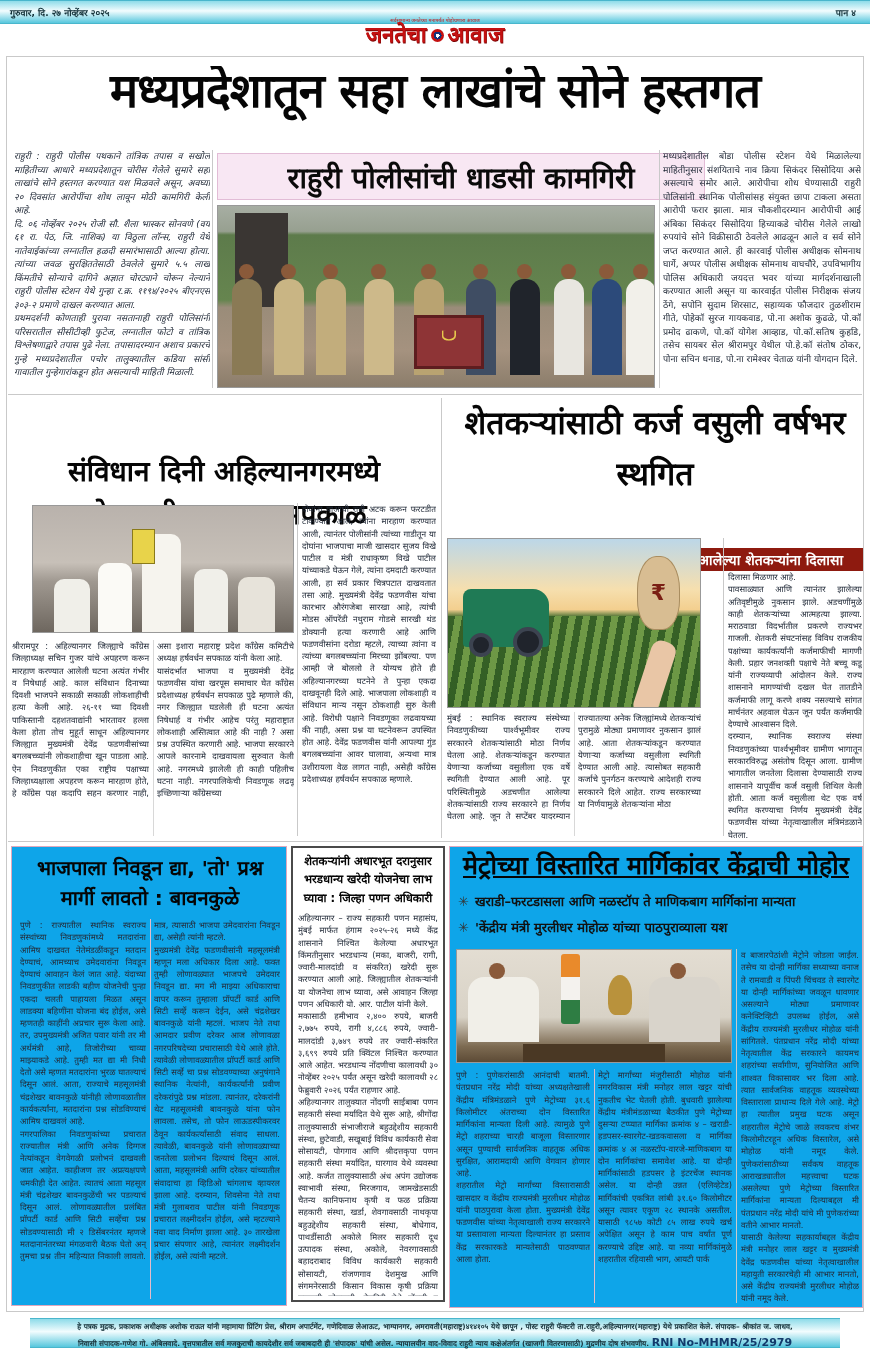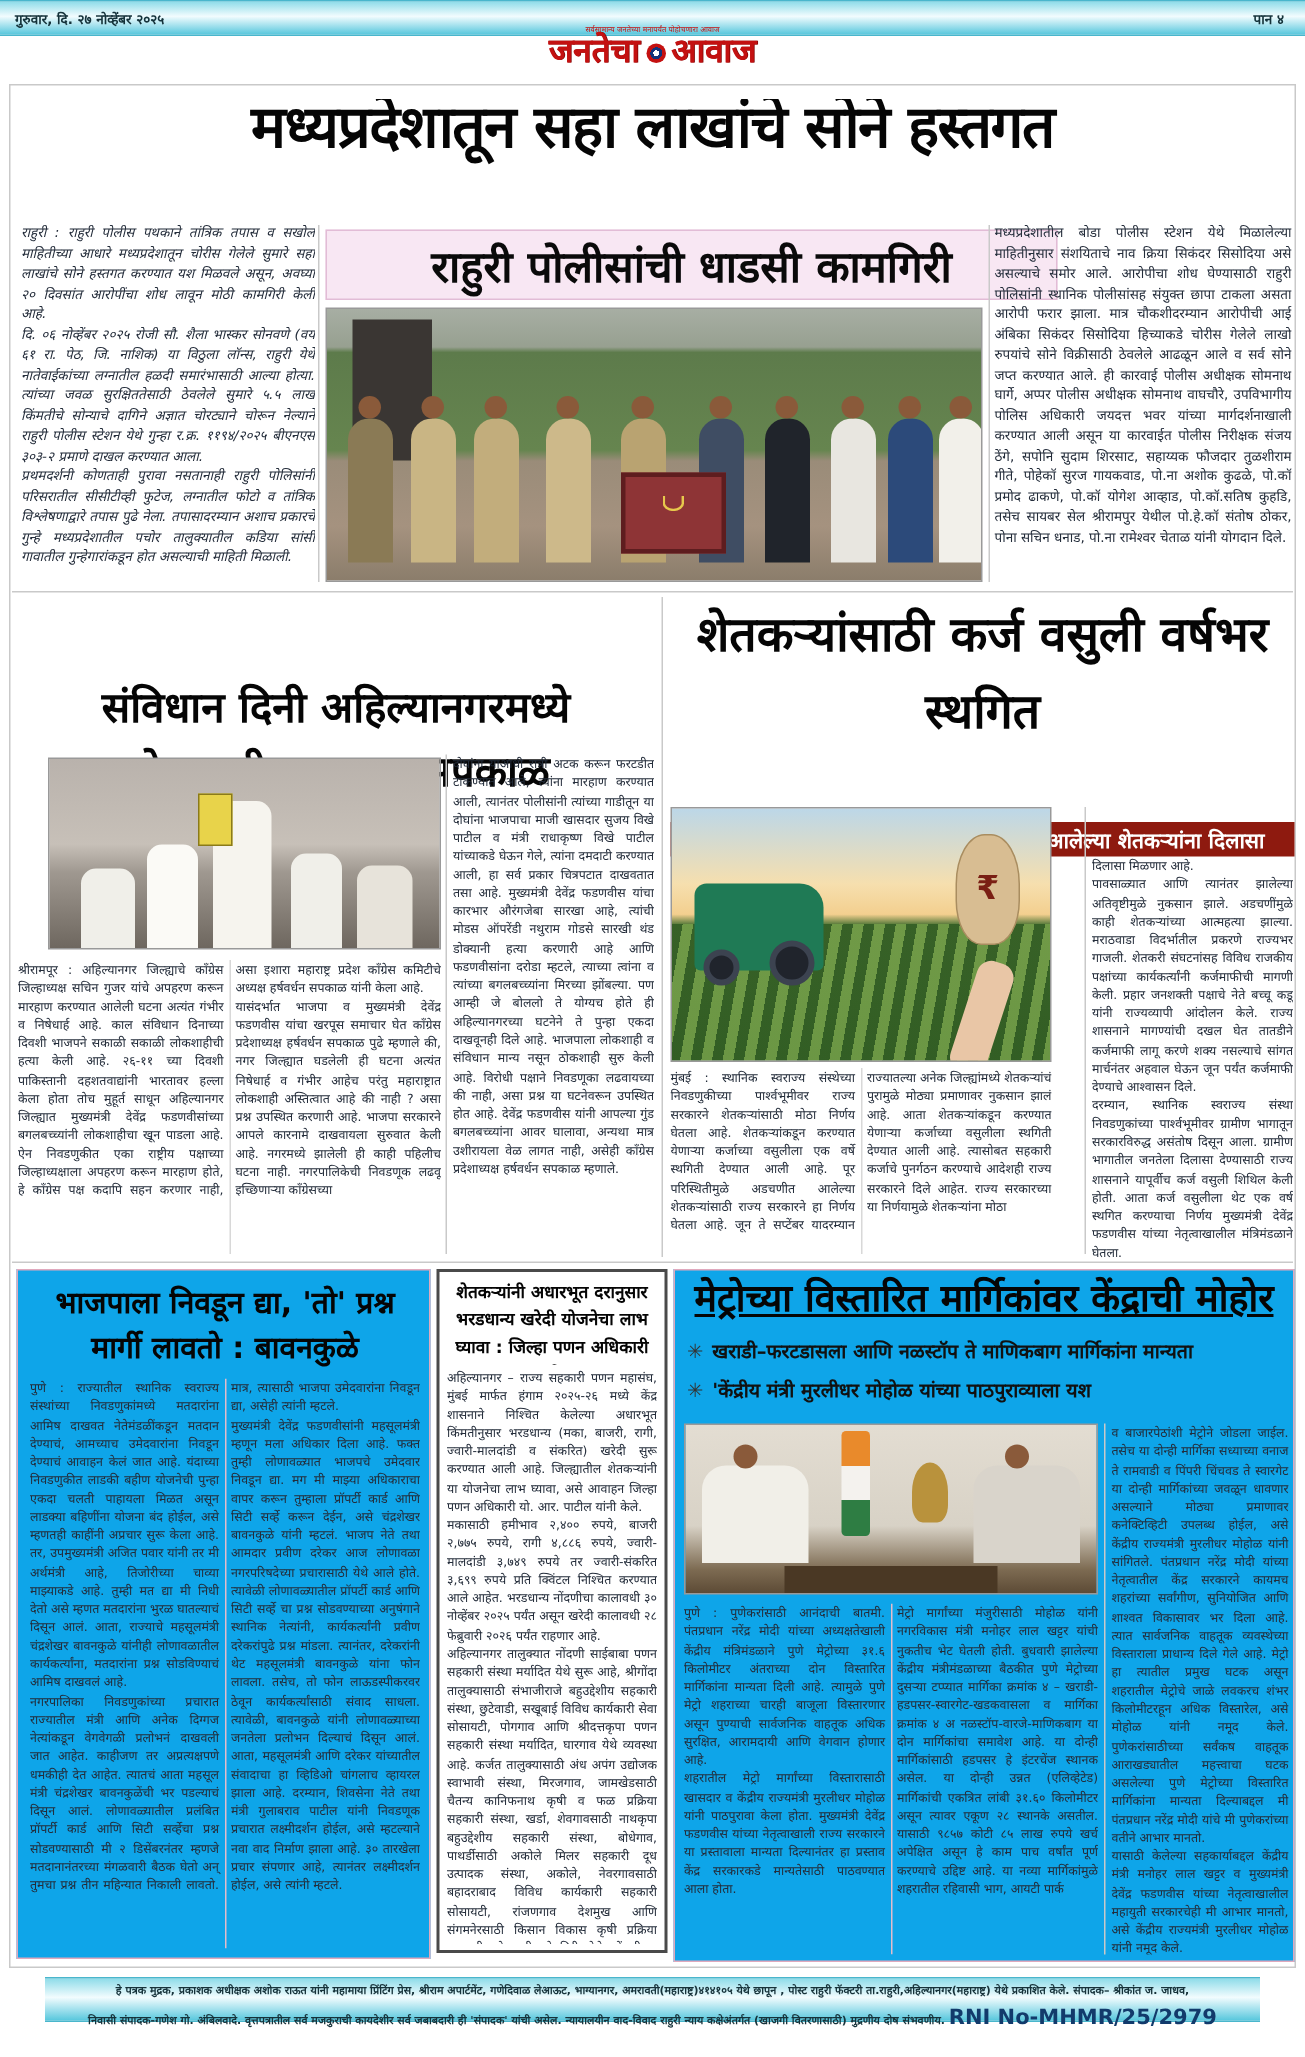--- a/index.html
+++ b/index.html
@@ -30,7 +30,7 @@
   .frame { border:1px solid #c9c9c9; }
 
   .headline { font-weight:800; color:#050505; text-align:center; overflow:hidden; }
-  .h-main { font-size:39px; line-height:1.05; letter-spacing:-1px; }
+  .h-main { font-size:47px; line-height:1.05; letter-spacing:-1px; }
   .h-sec  { font-size:28px; line-height:1.55;margin-top:48px; }
   .h-loan { font-size:32px; line-height:1.58; }
   .h-metro{ font-size:25px; line-height:1.2; }

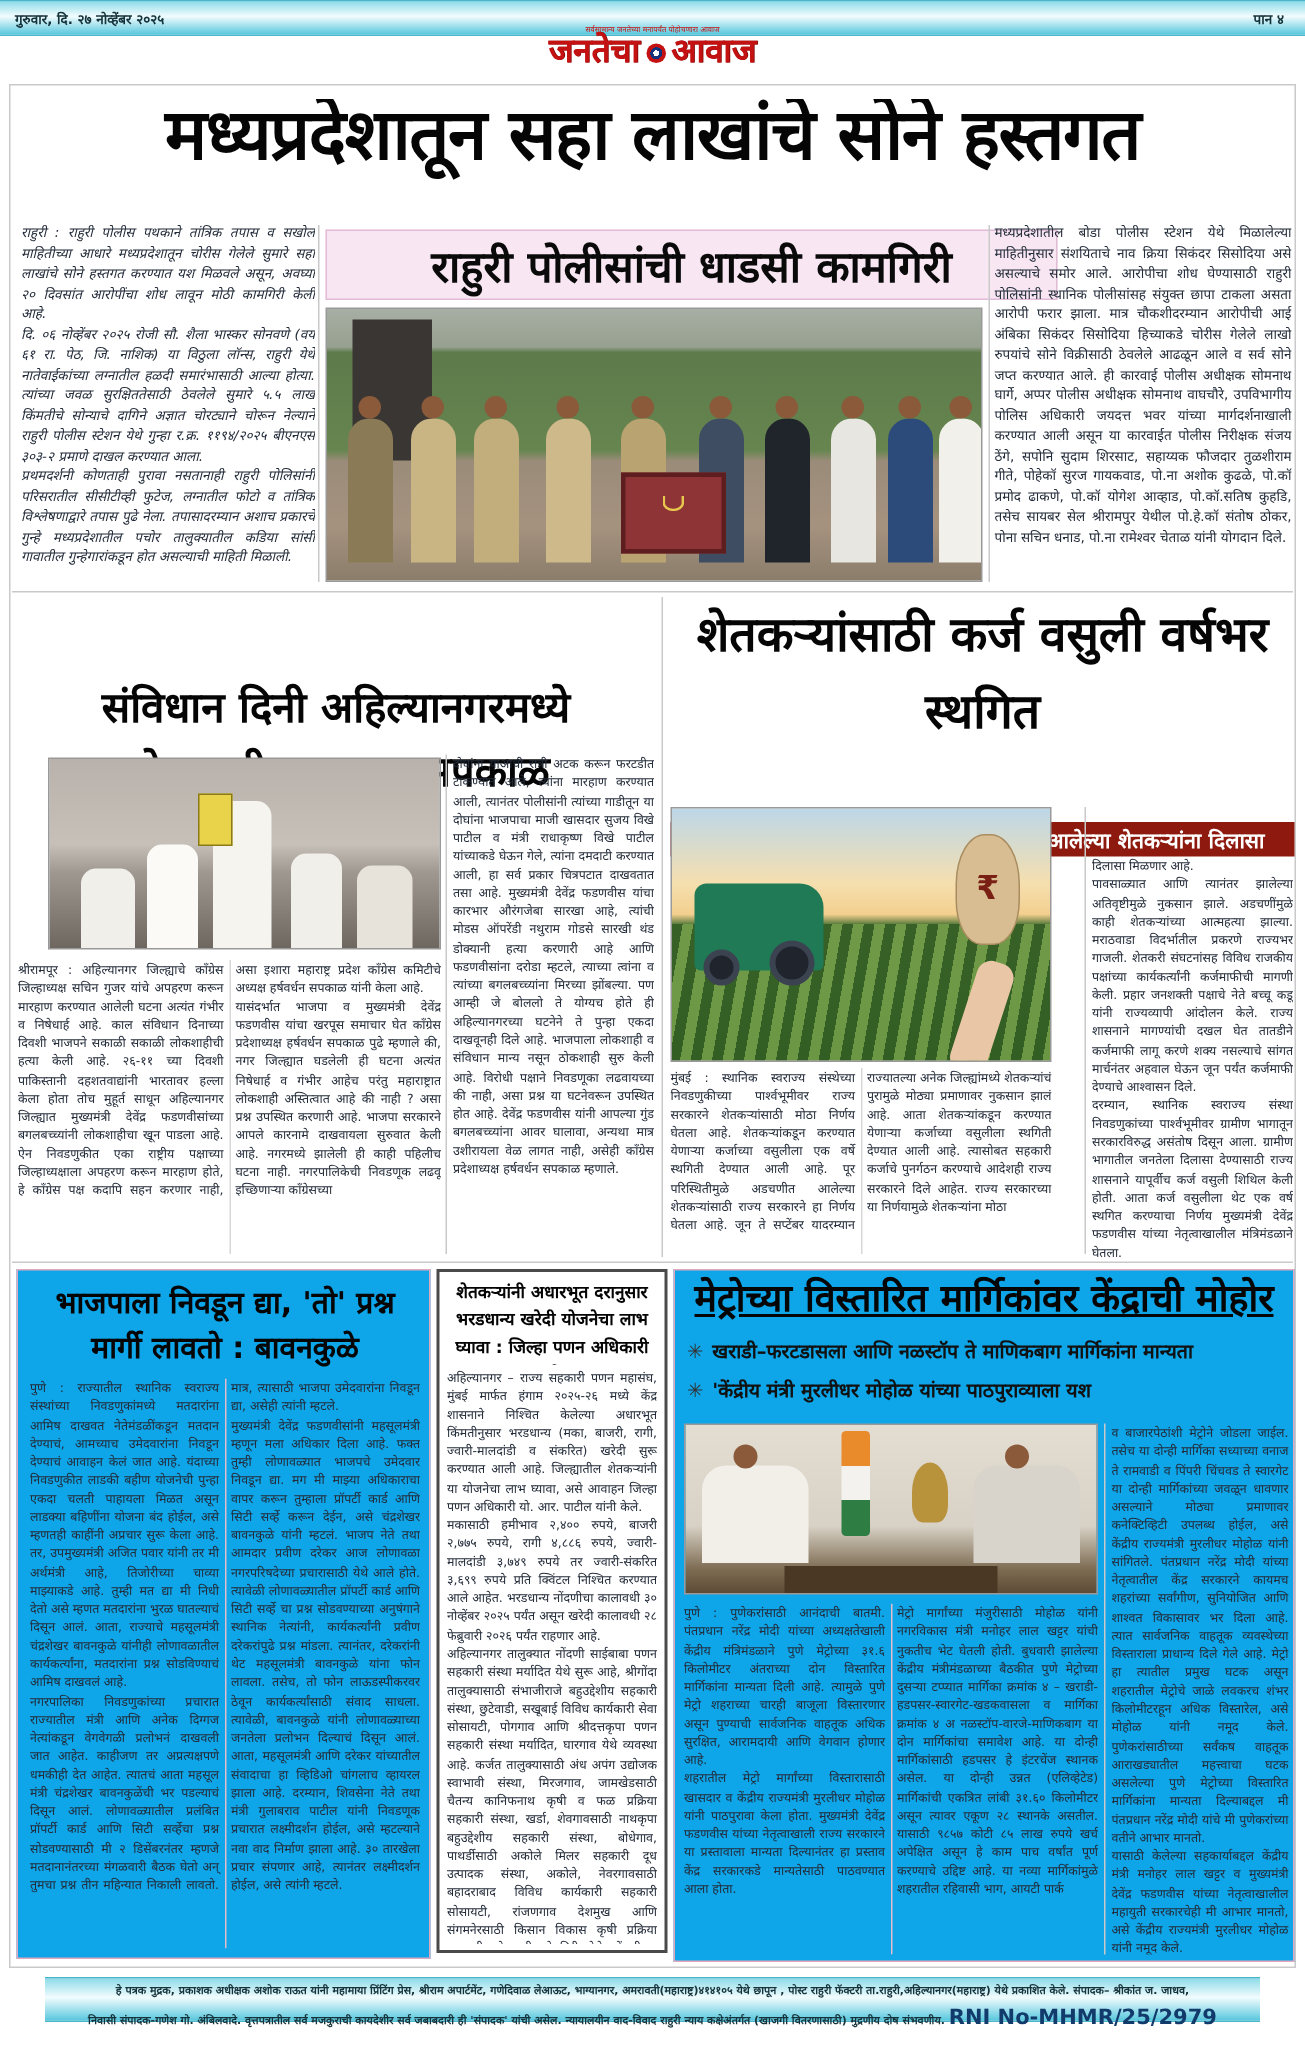--- a/index.html
+++ b/index.html
@@ -99,7 +99,7 @@
   .ph-meet .table { position:absolute; left:24%; bottom:0; width:52%; height:16%; background:#4a3824; }
 
   .footer-line { font-size:7.3px; font-weight:bold; color:#16323a; text-align:center; line-height:1.8; overflow:hidden; white-space:nowrap; }
-  .rni { font-size:14px; font-weight:800; color:#123a6b; }
+  .rni { font-size:11px; font-weight:800; color:#123a6b; }
 </style>
 </head>
 <body>

